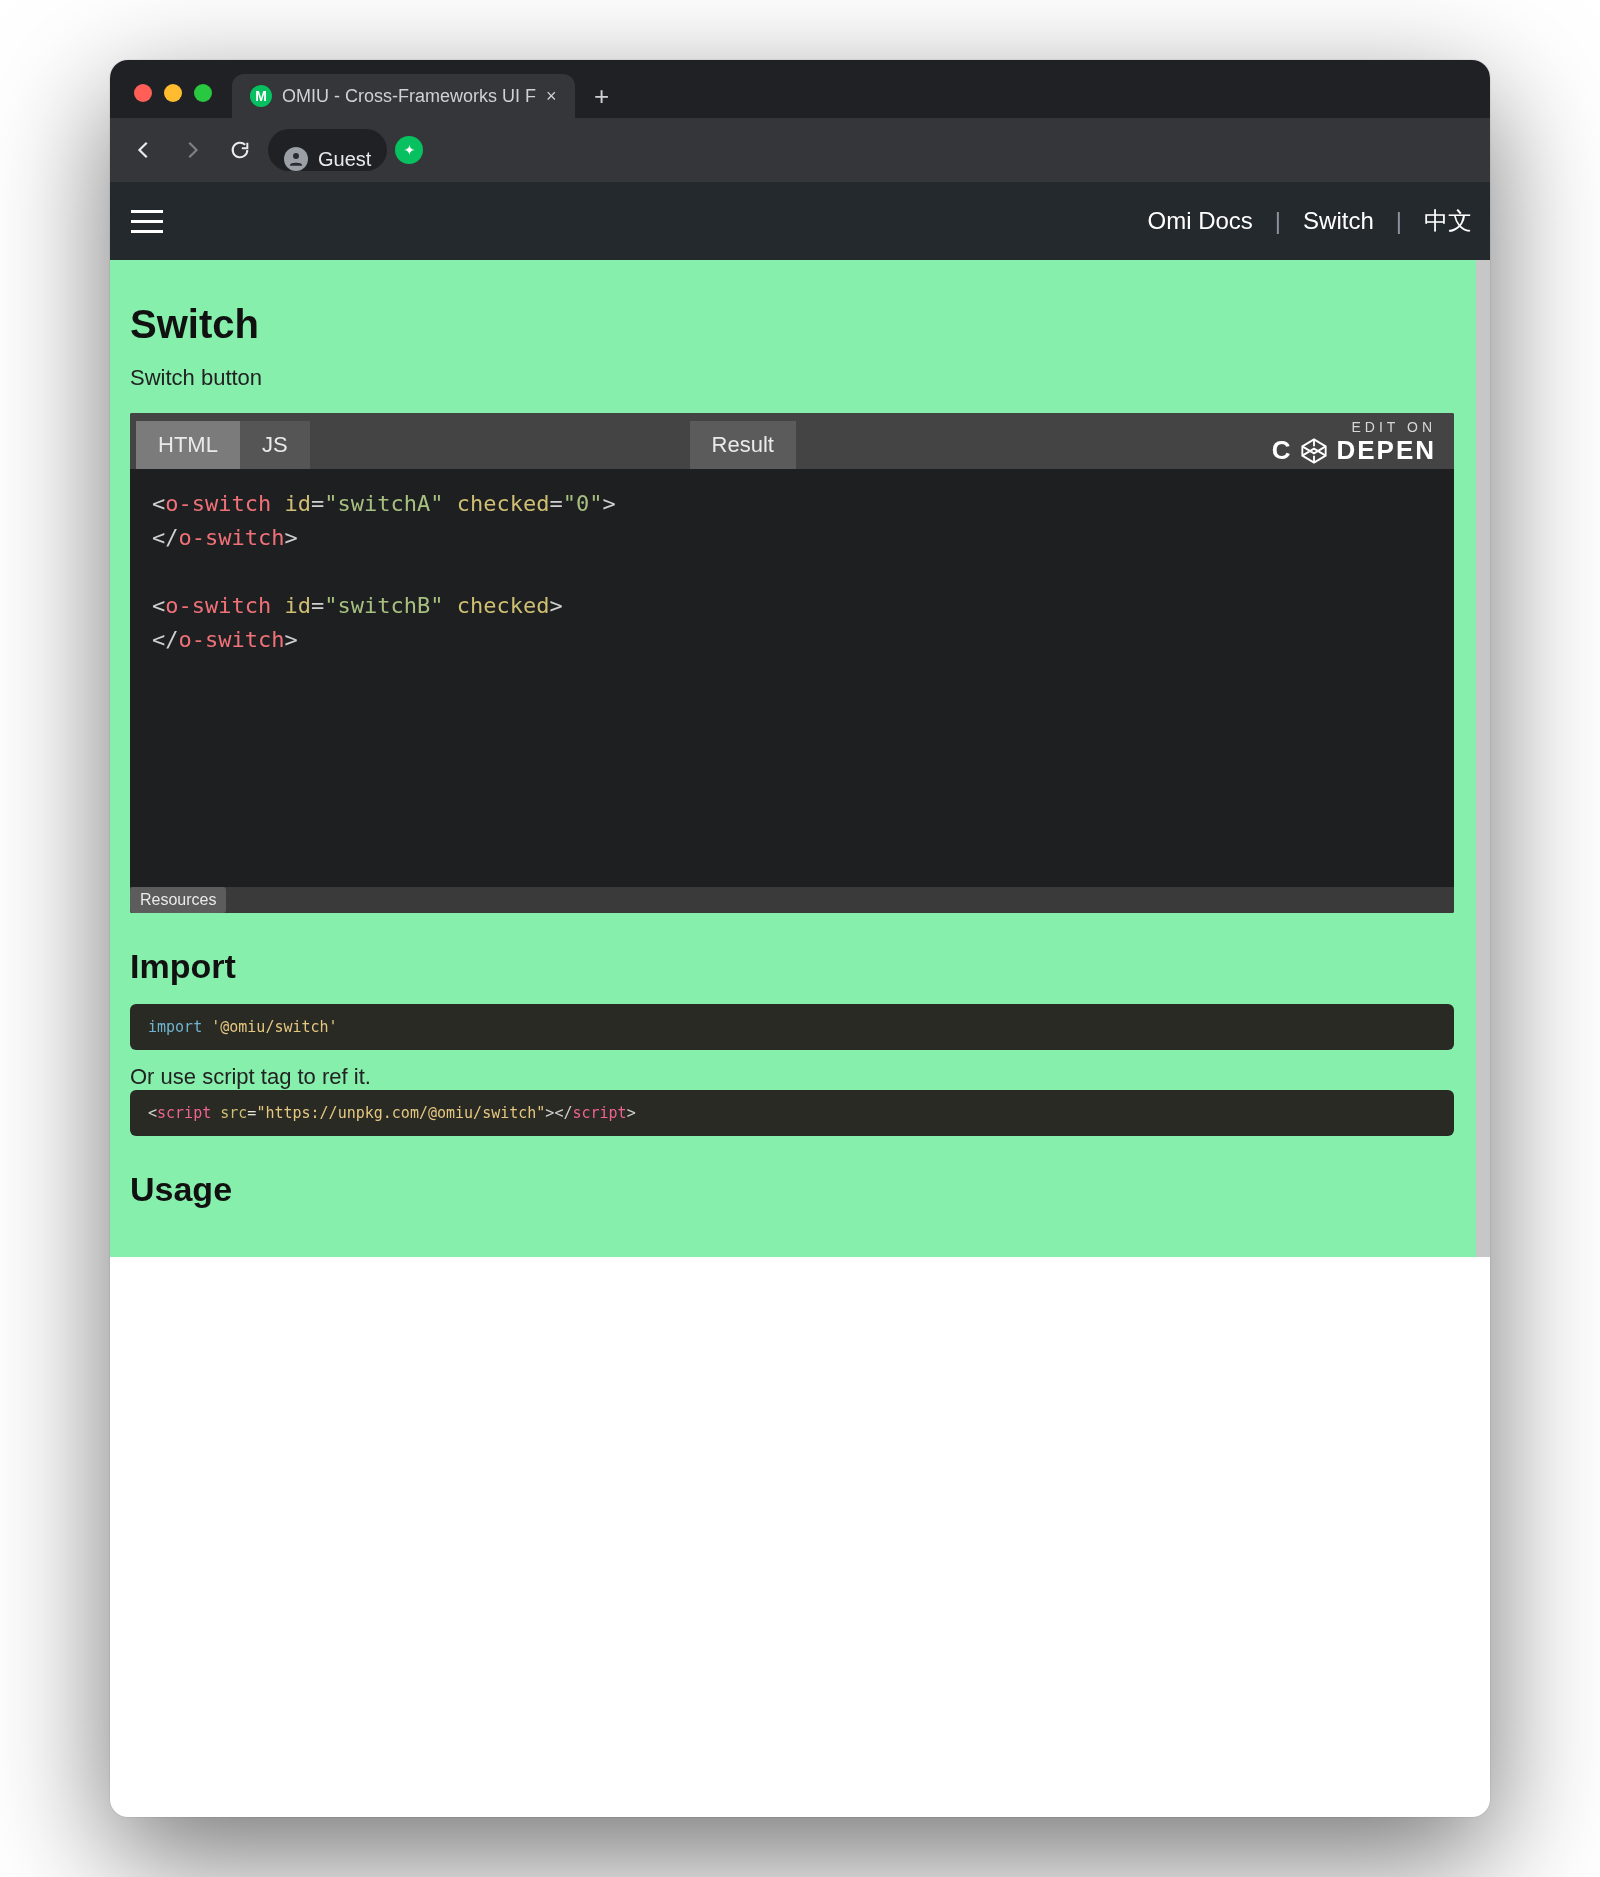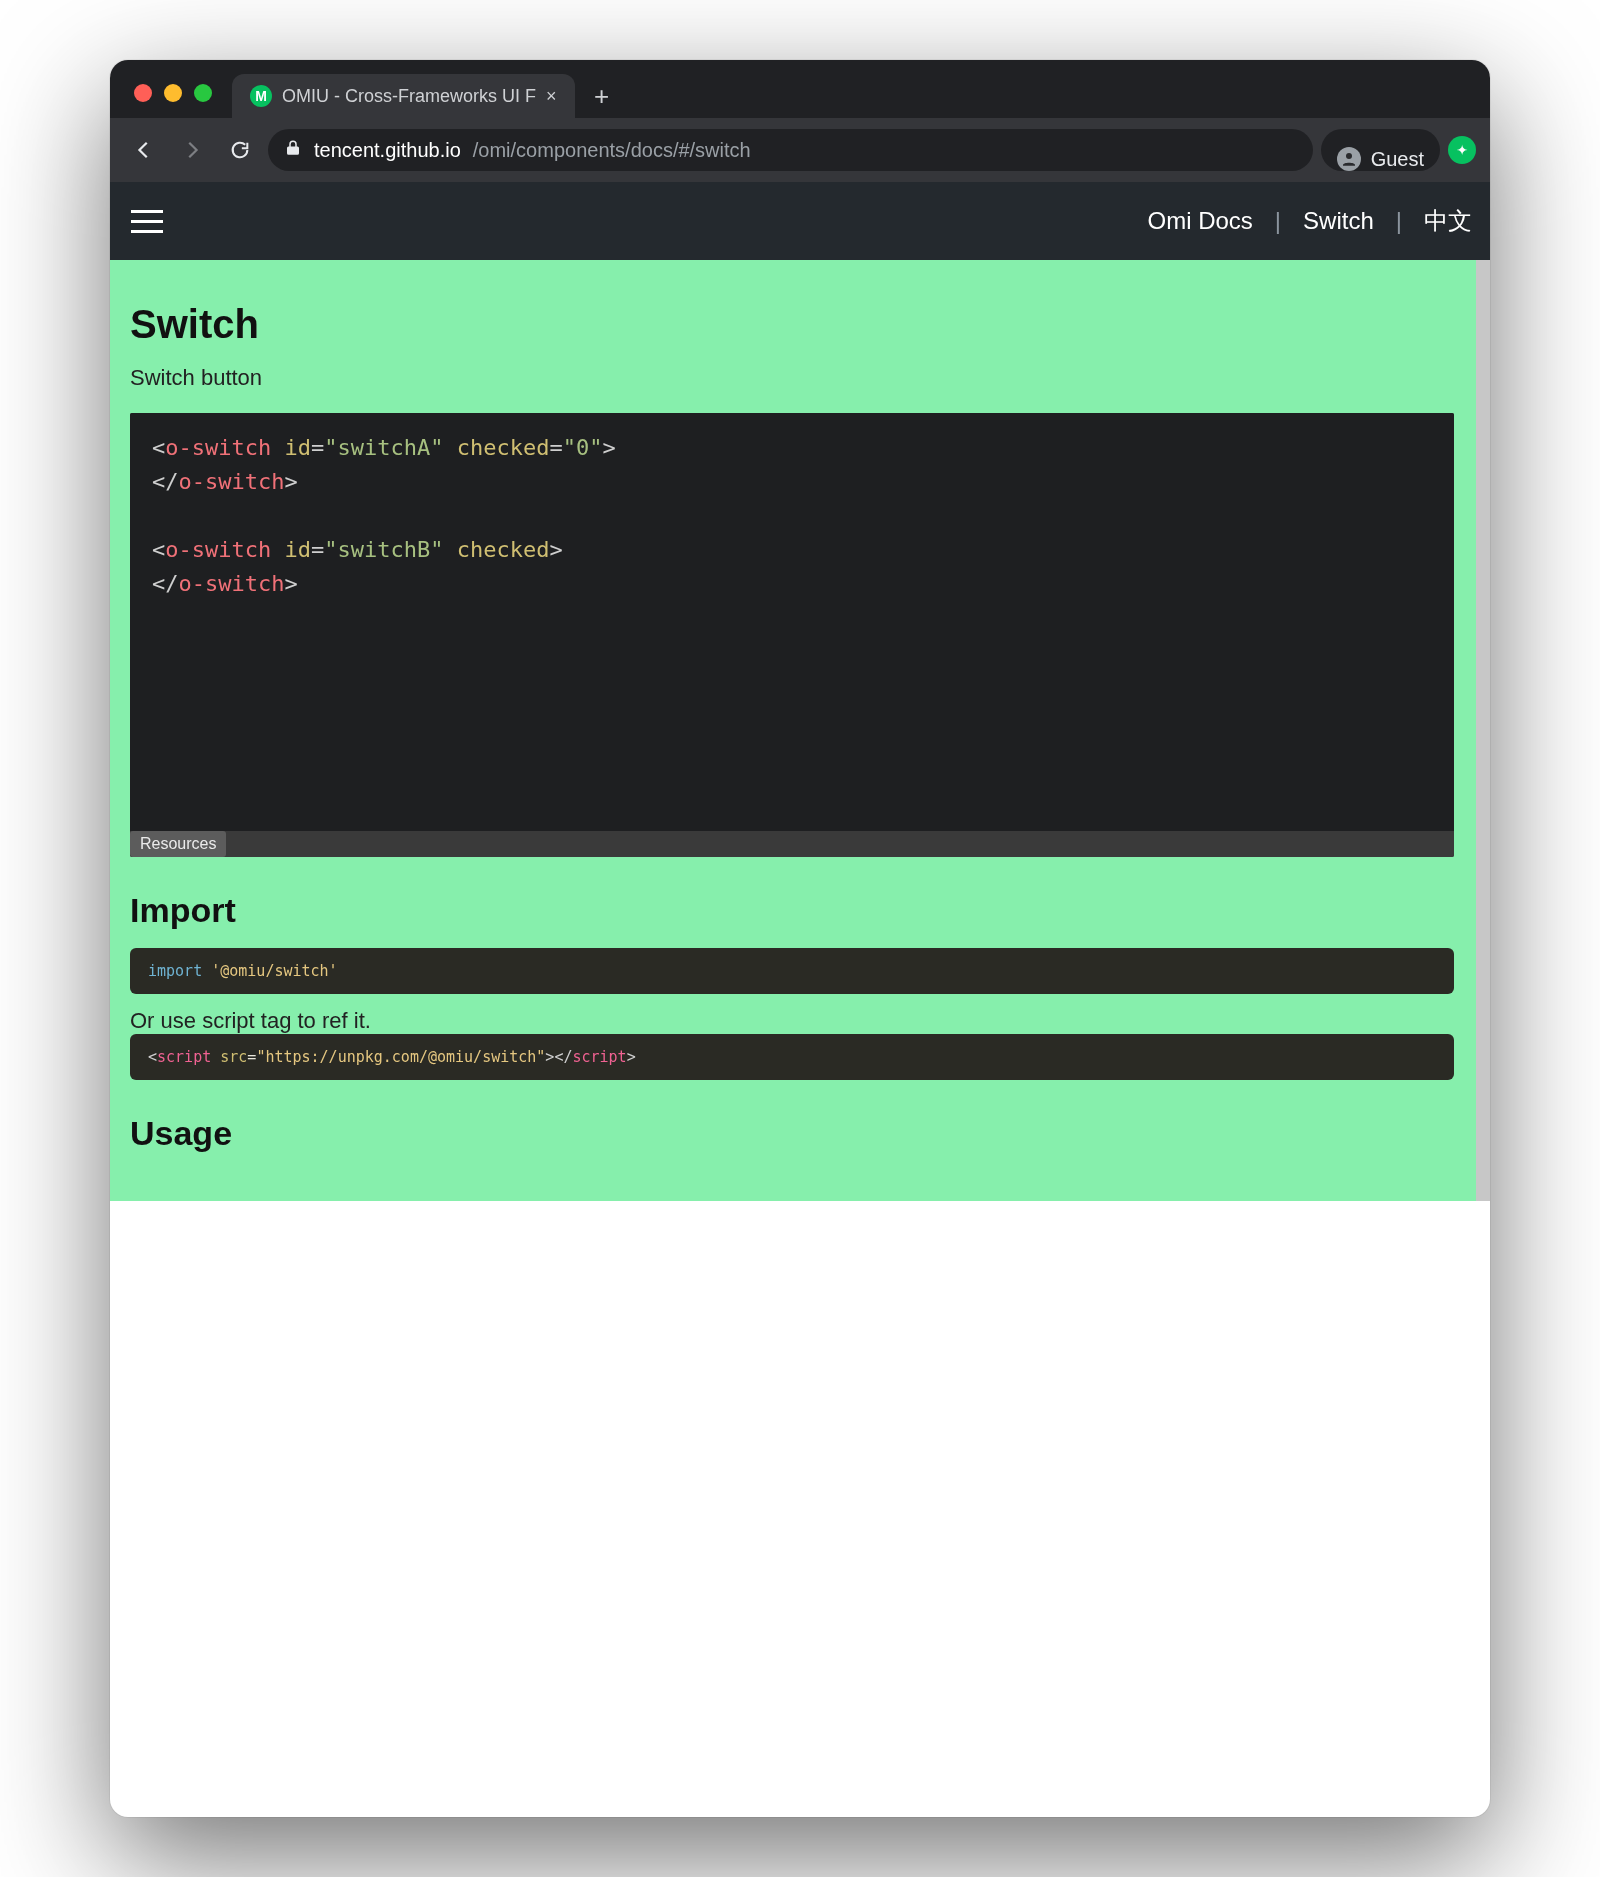--- a/index.html
+++ b/index.html
@@ -265,15 +265,6 @@
           </svg>
       </div>
 
-      <div class="omnibox">
-        <span class="lock">
-          <svg width="18" height="18" viewBox="0 0 24 24" fill="currentColor">
-              <path d="M12 2a5 5 0 0 0-5 5v3H6a2 2 0 0 0-2 2v7a2 2 0 0 0 2 2h12a2 2 0 0 0 2-2v-7a2 2 0 0 0-2-2h-1V7a5 5 0 0 0-5-5zm-3 5a3 3 0 1 1 6 0v3H9V7z"></path>
-            </svg>
-        </span>
-        <span class="host">tencent.github.io</span>
-          <span class="path">/omi/components/docs/#/switch</span>
-      </div>
 
       <div class="guest-chip">
         <span class="avatar">

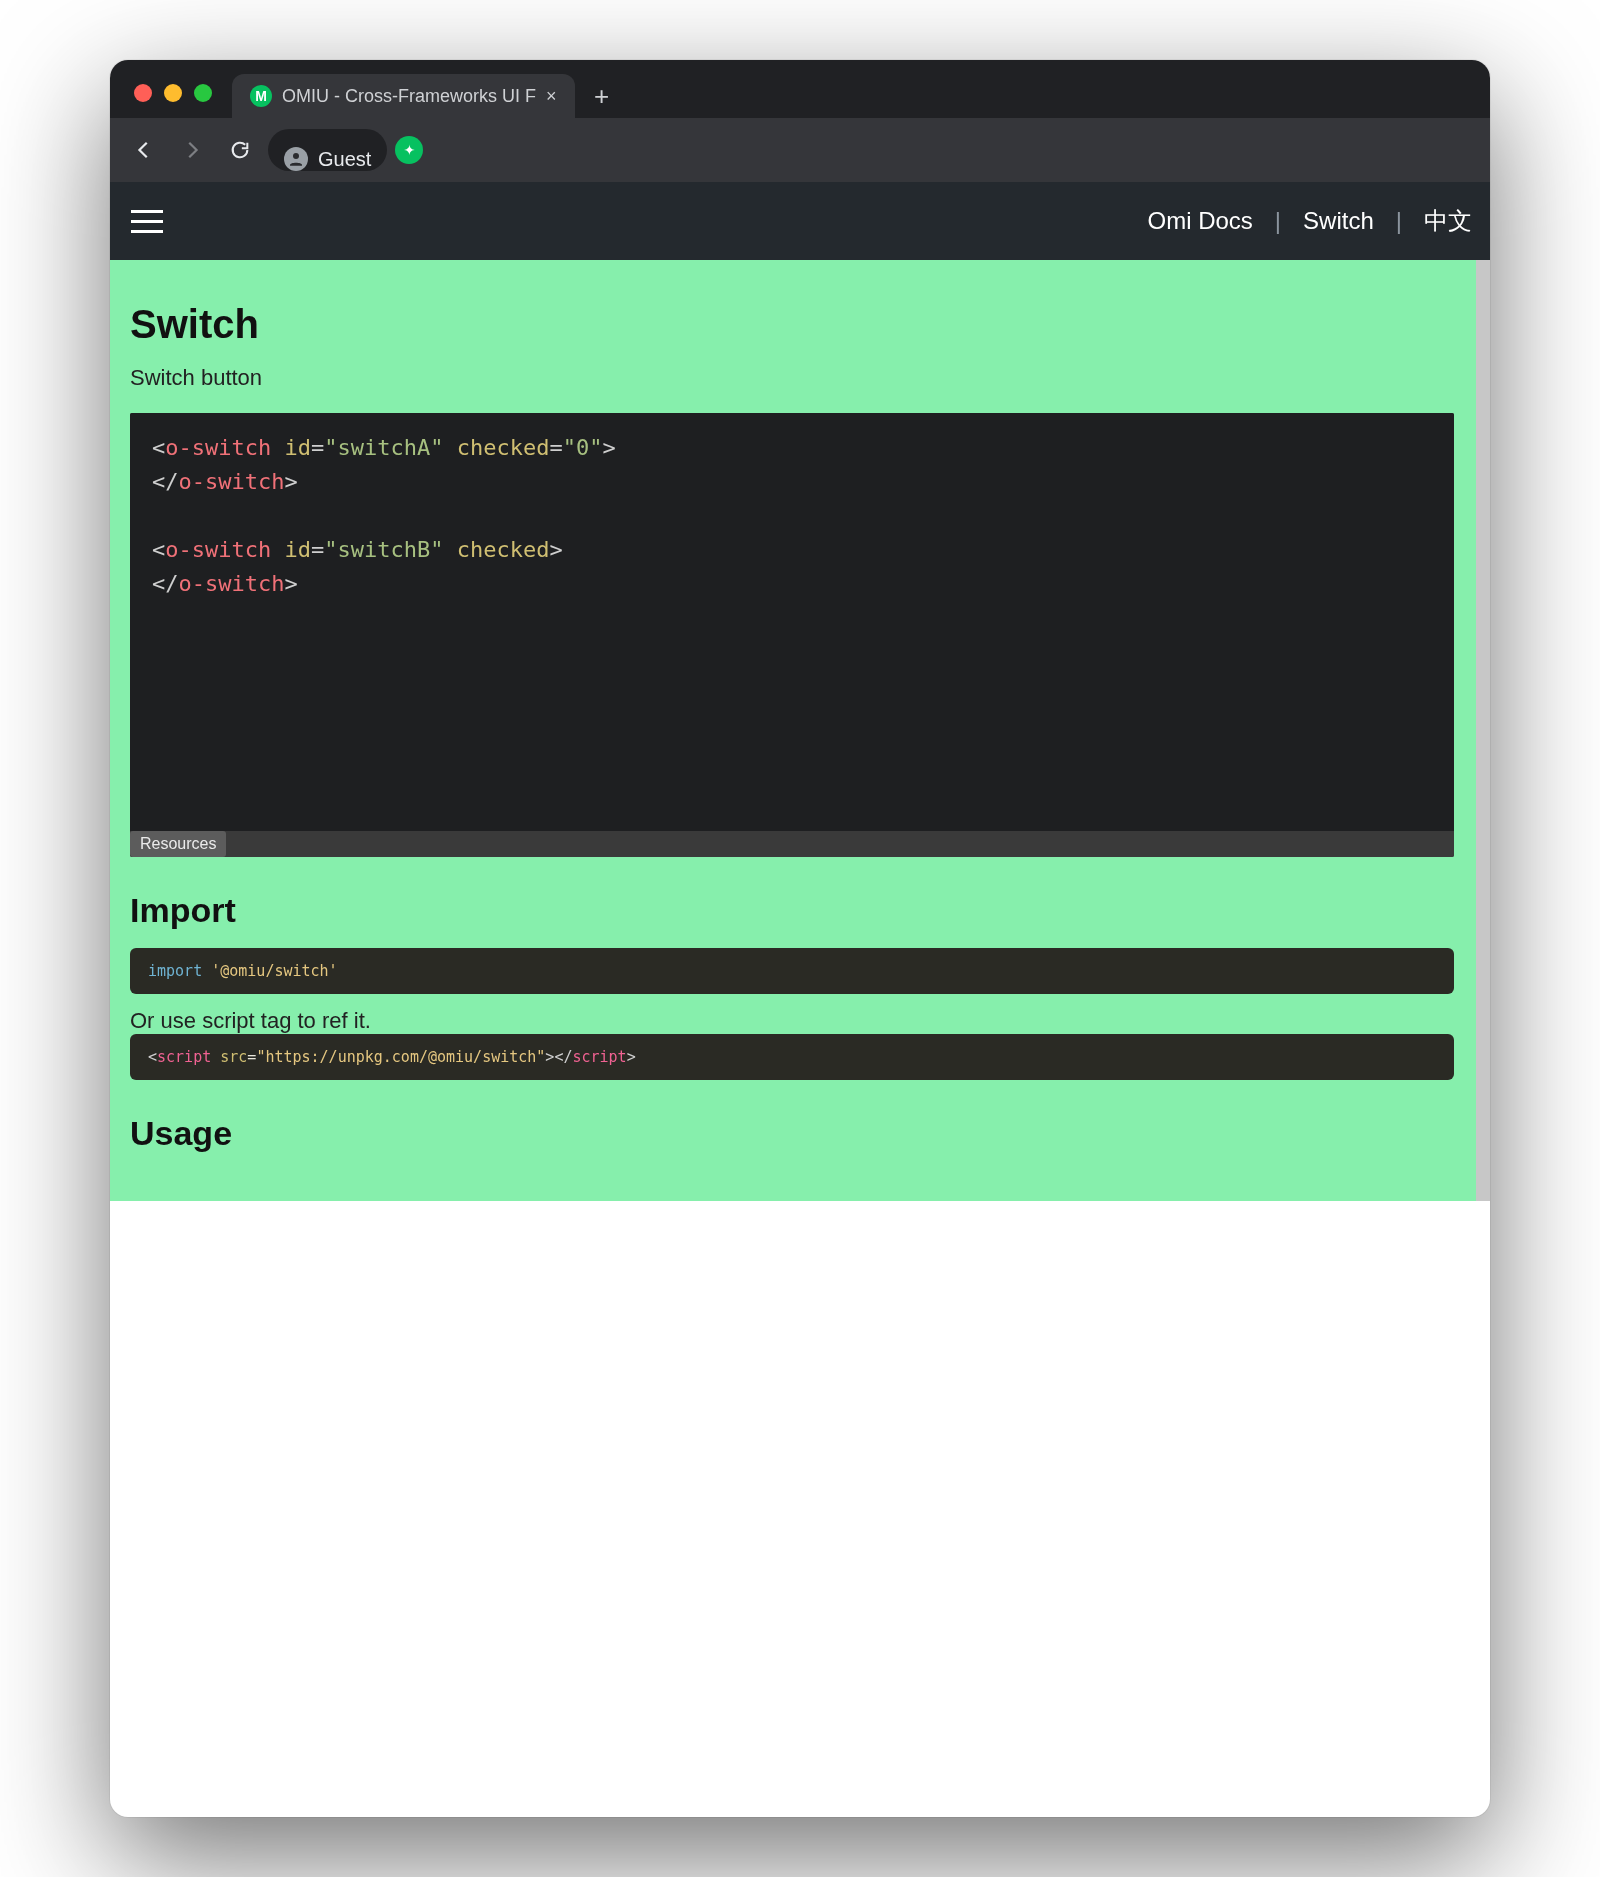--- a/index.html
+++ b/index.html
@@ -299,6 +299,22 @@
     <div class="sub">Switch button</div>
 
     <div class="codepen">
+      <div class="cp-tabs">
+        <div class="cp-tab active">HTML</div>
+        <div class="cp-tab">JS</div>
+        <div class="cp-tab result">Result</div>
+        <div class="cp-brand">
+          <div class="small">EDIT ON</div>
+          <div class="logo">
+            <span>C</span>
+            <svg viewBox="0 0 24 24" fill="none" stroke="#fff" stroke-width="1.6">
+              <path d="M12 2 22 8v8L12 22 2 16V8z"></path>
+                  <path d="M2 8l10 6 10-6M2 16l10-6 10 6M12 2v6M12 22v-6"></path>
+            </svg>
+            <span>DEPEN</span>
+          </div>
+        </div>
+      </div>
 
       <div class="cp-body"><span class="tok-punct">&lt;</span><span class="tok-tag">o-switch</span> <span class="tok-attr">id</span><span class="tok-eq">=</span><span class="tok-str">"switchA"</span> <span class="tok-attr">checked</span><span class="tok-eq">=</span><span class="tok-str">"0"</span><span class="tok-punct">&gt;</span>
 <span class="tok-punct">&lt;/</span><span class="tok-tag">o-switch</span><span class="tok-punct">&gt;</span>

